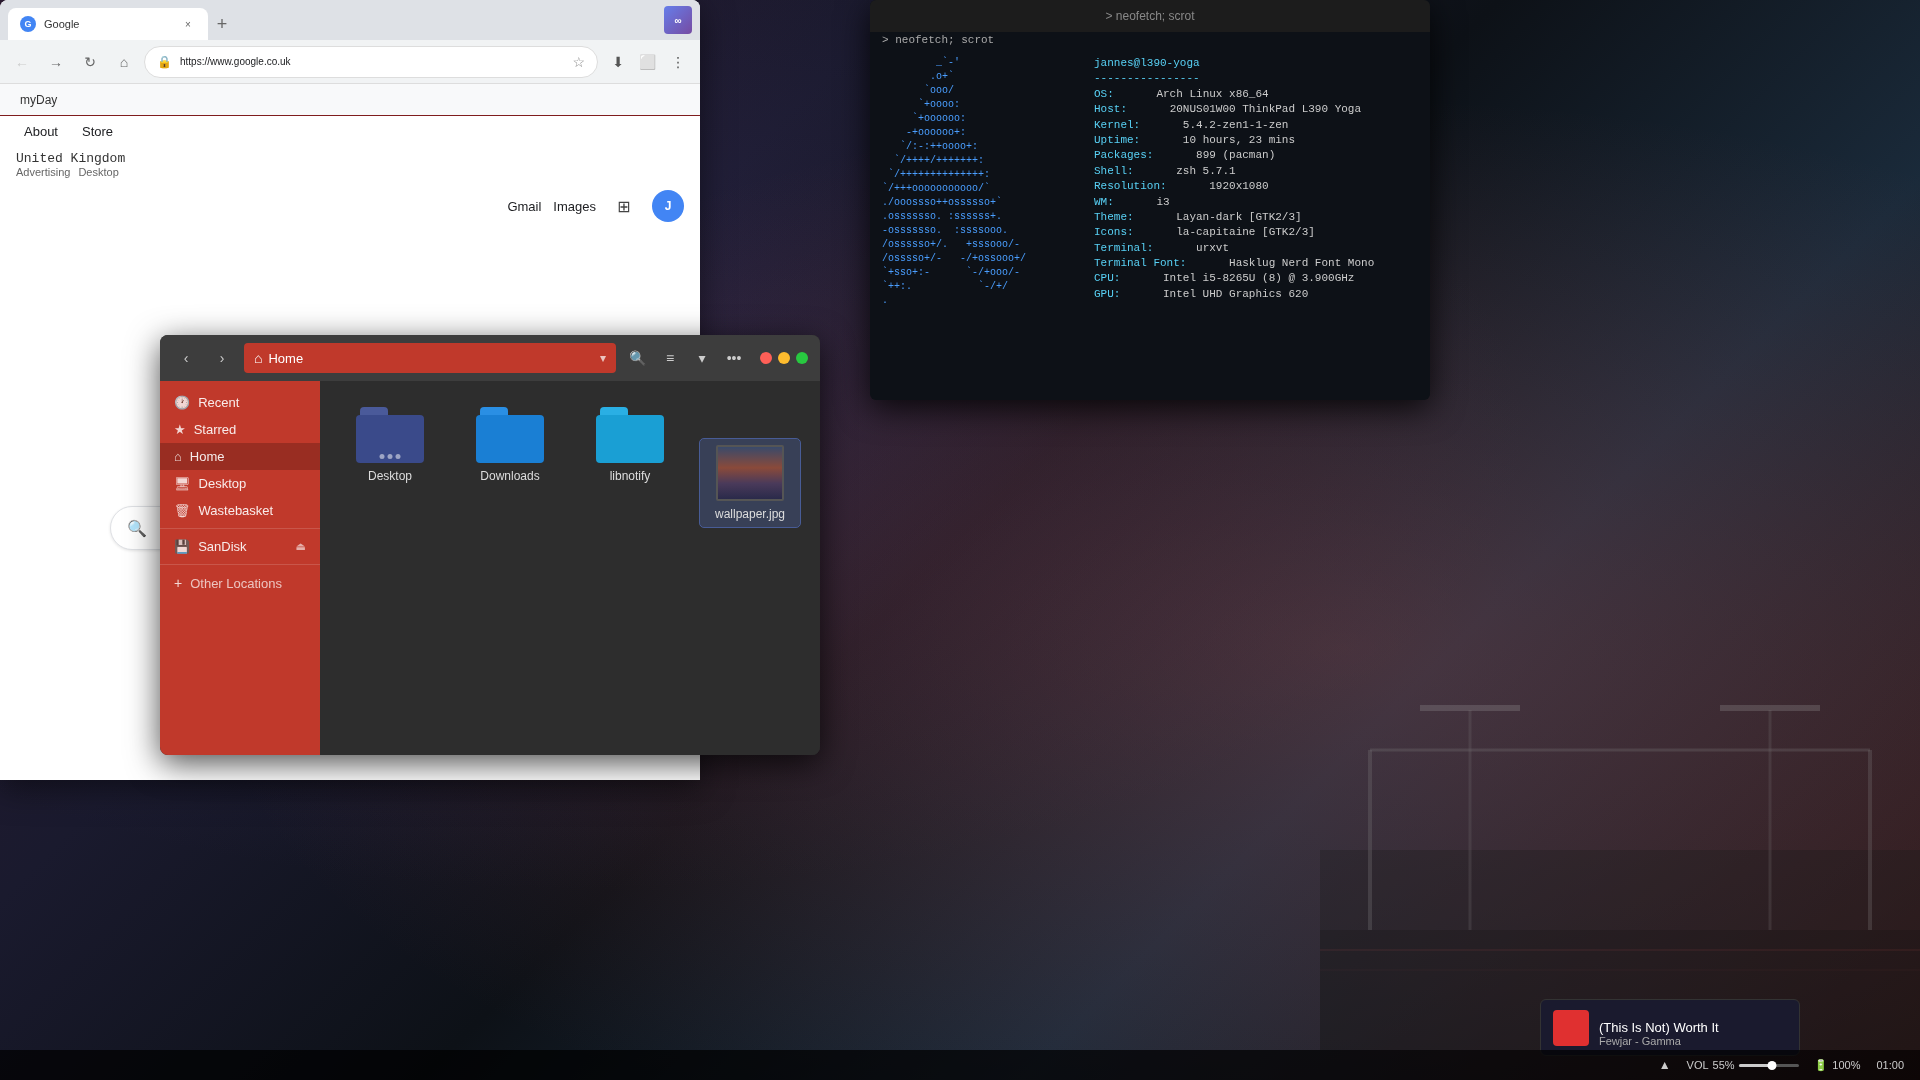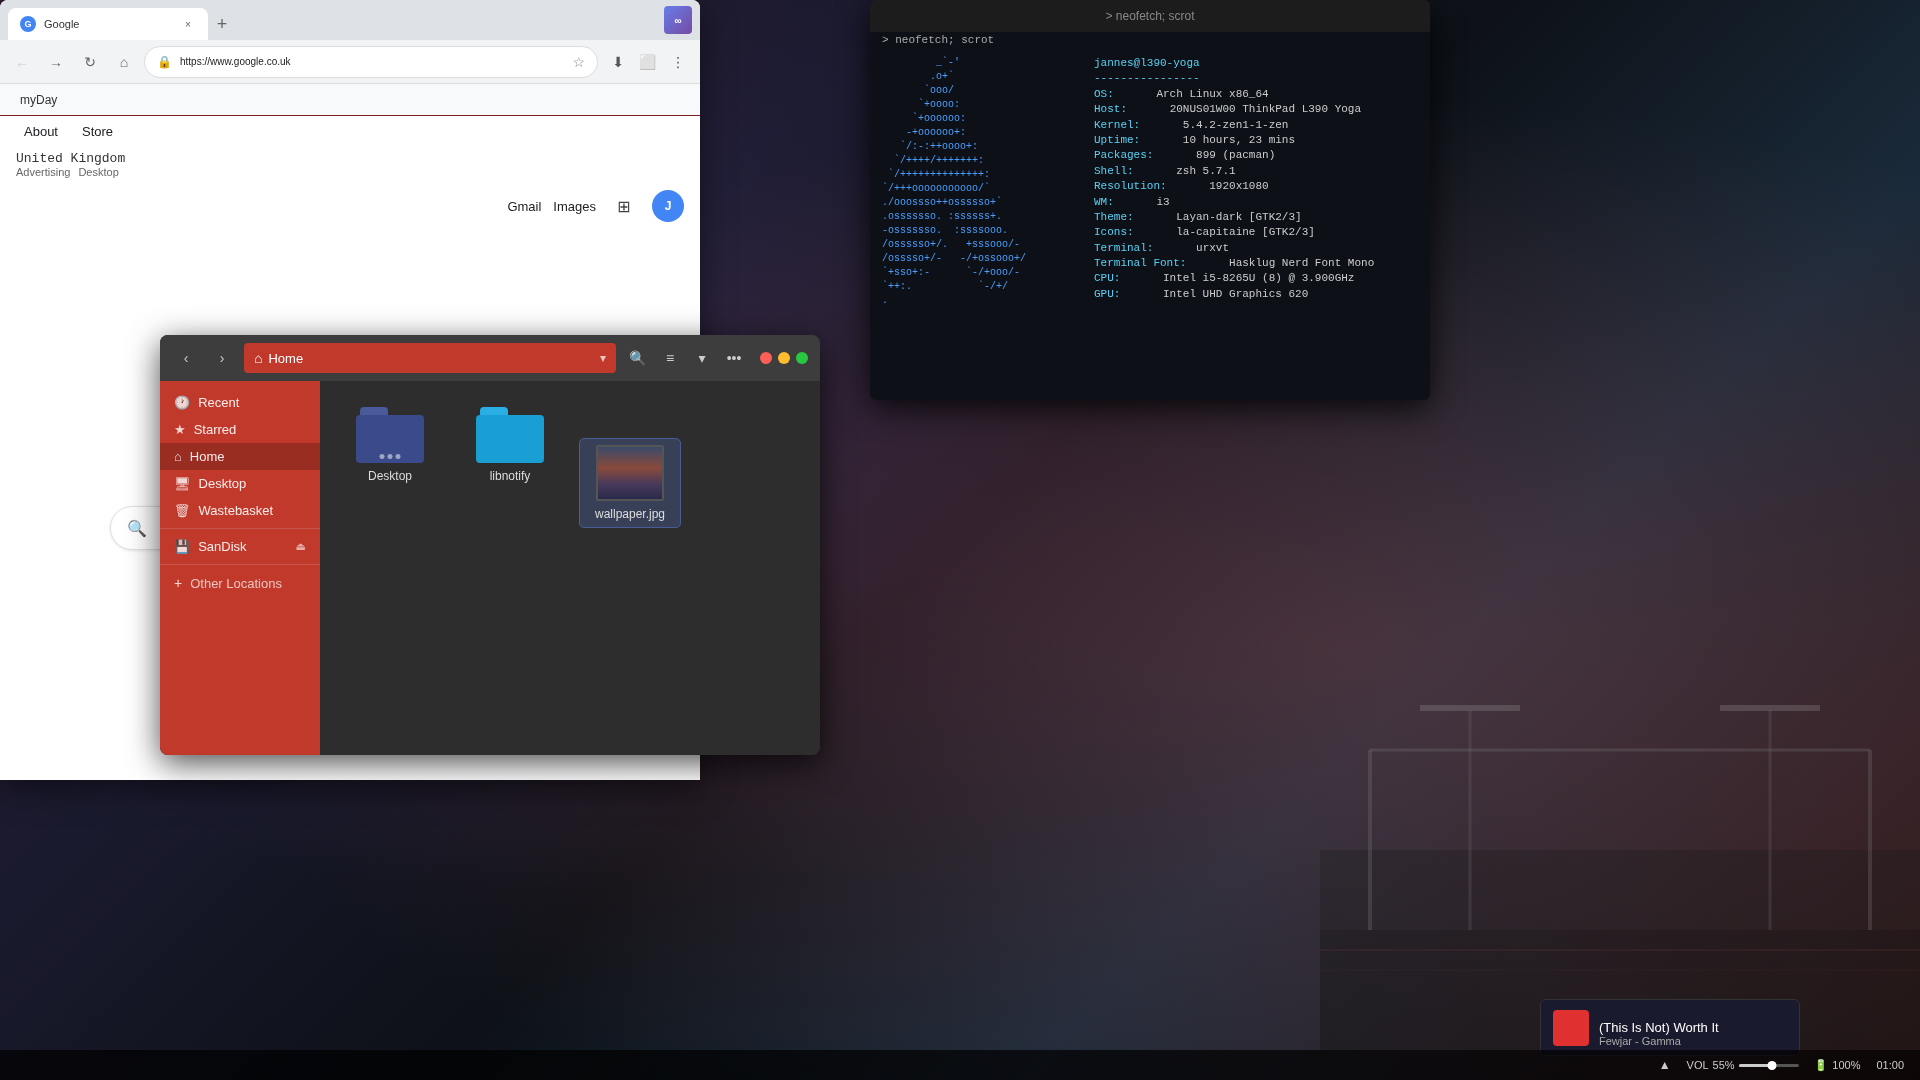--- a/index.html
+++ b/index.html
@@ -895,6 +895,13 @@
         <span class="fm-item-name">Desktop</span>
       </div>
 
+      <div class="fm-item">
+        <div class="fm-folder-icon fm-folder-blue">
+          <div class="fm-folder-tab"></div>
+          <div class="fm-folder-back"></div>
+        </div>
+        <span class="fm-item-name">Downloads</span>
+      </div>
 
       <div class="fm-item">
         <div class="fm-folder-icon fm-folder-cyan">

